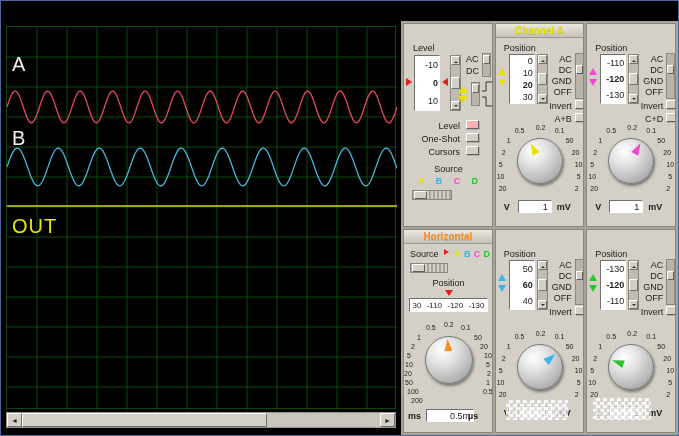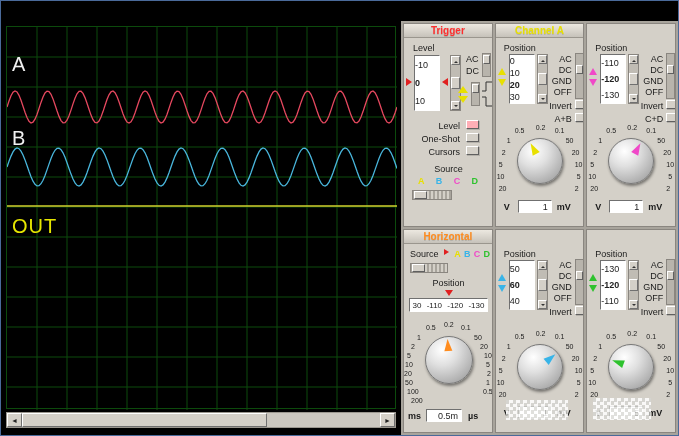--- a/index.html
+++ b/index.html
@@ -150,7 +150,6 @@
     <div class="panel-region">
 
       <section>
-        <div class="sec-title" style="color: rgb(255, 46, 46);">Trigger</div>
         <span class="lbl" style="left:9px;top:19px;">Level</span>
 
         <span class="tri tri-r" style="left:2px;top:54px;"></span>

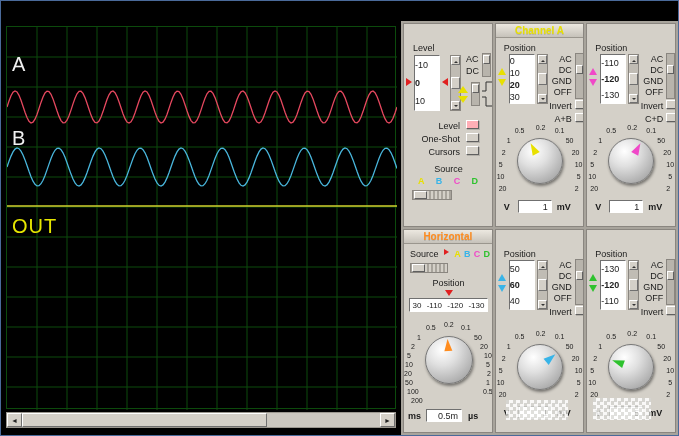--- a/index.html
+++ b/index.html
@@ -41,7 +41,7 @@
   .lbl{position:absolute;font-size:9px;color:#1a1a1a;}
   .numbox{position:absolute;background:#fff;border:1px solid;border-color:#707070 #fff #fff #707070;
     display:flex;flex-direction:column;justify-content:space-around;cursor:pointer;}
-  .numrow{font-size:9px;line-height:10px;padding-right:1px;color:#222;}
+  .numrow{font-size:9px;line-height:10px;text-align:right;padding-right:1px;color:#222;}
   .numrow.sel{font-weight:bold;}
   .numbox-h{position:absolute;background:#fff;border:1px solid;border-color:#707070 #fff #fff #707070;
     display:flex;flex-direction:row;justify-content:space-around;align-items:center;cursor:pointer;}

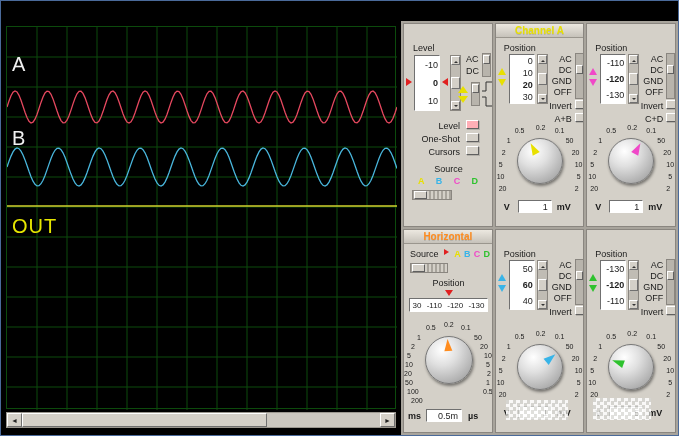--- a/index.html
+++ b/index.html
@@ -352,7 +352,7 @@
           </div>
         </div>
         <span class="unit" style="left:4px;top:181px;">ms</span>
-        <span class="valbox" style="left:22px;top:179px;width:36px;">0.5m</span>
+        <span class="valbox" style="left:22px;top:179px;width:48px;">0.5m</span>
         <span class="unit" style="left:64px;top:181px;">µs</span>
       </section>
 

